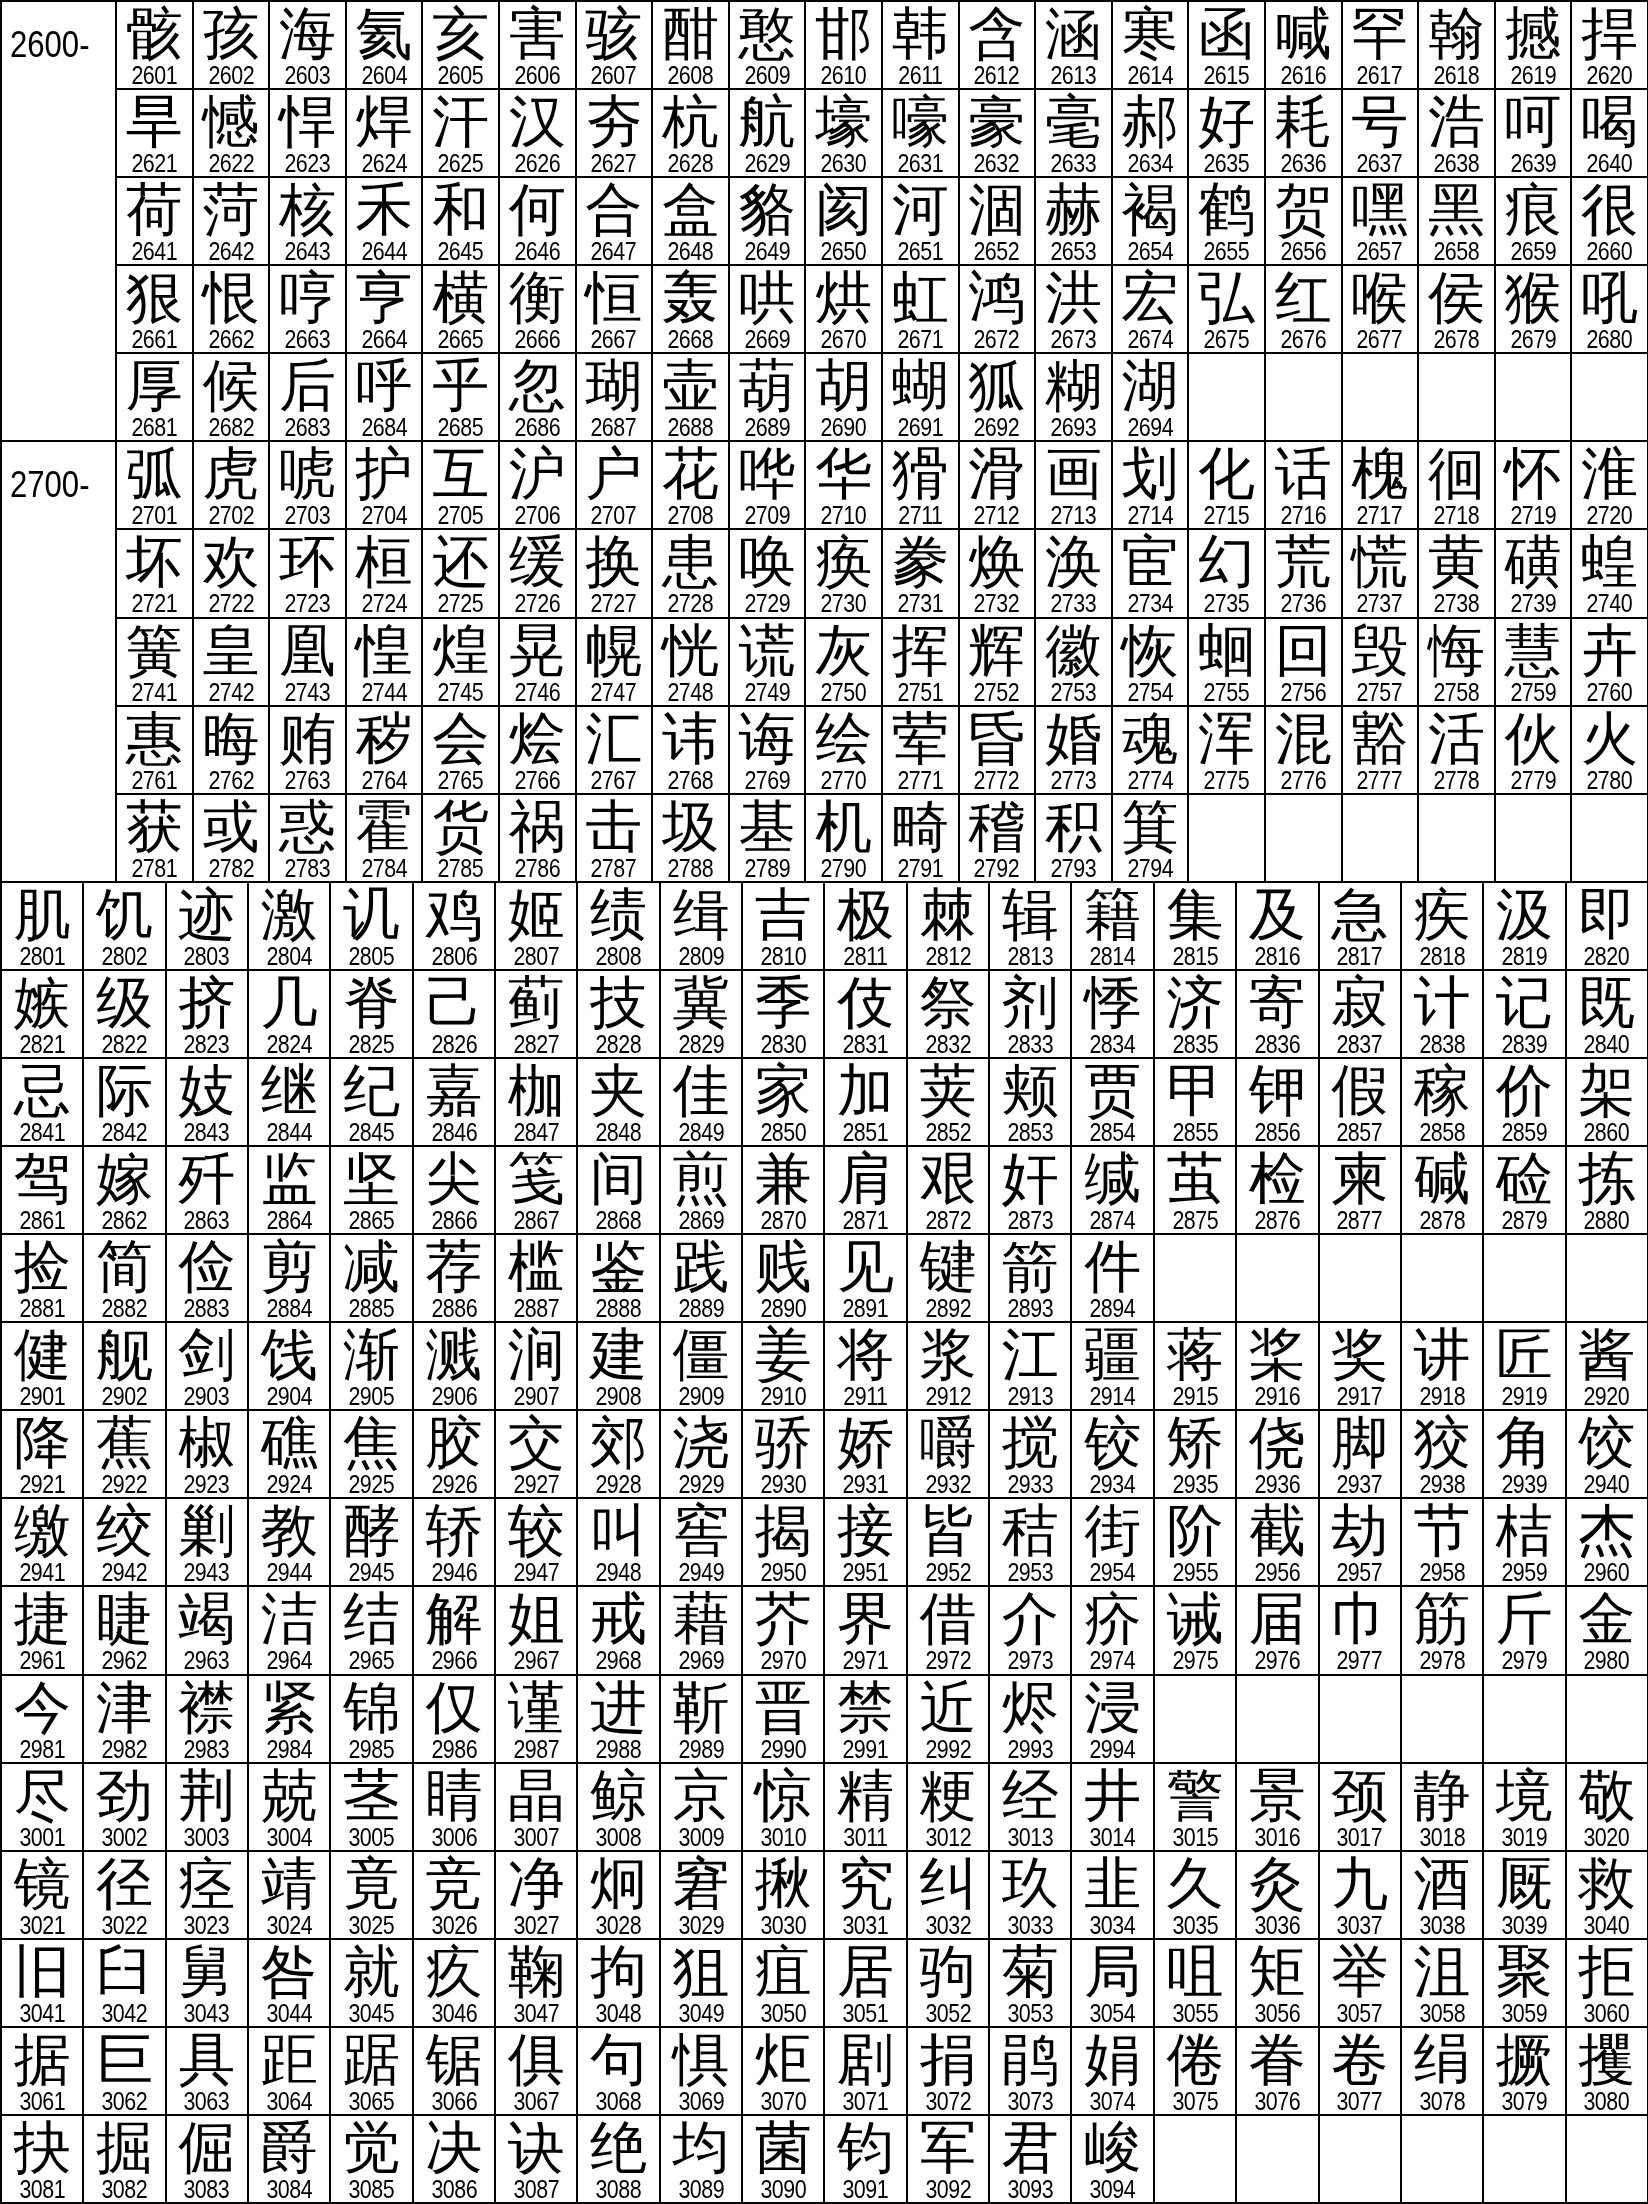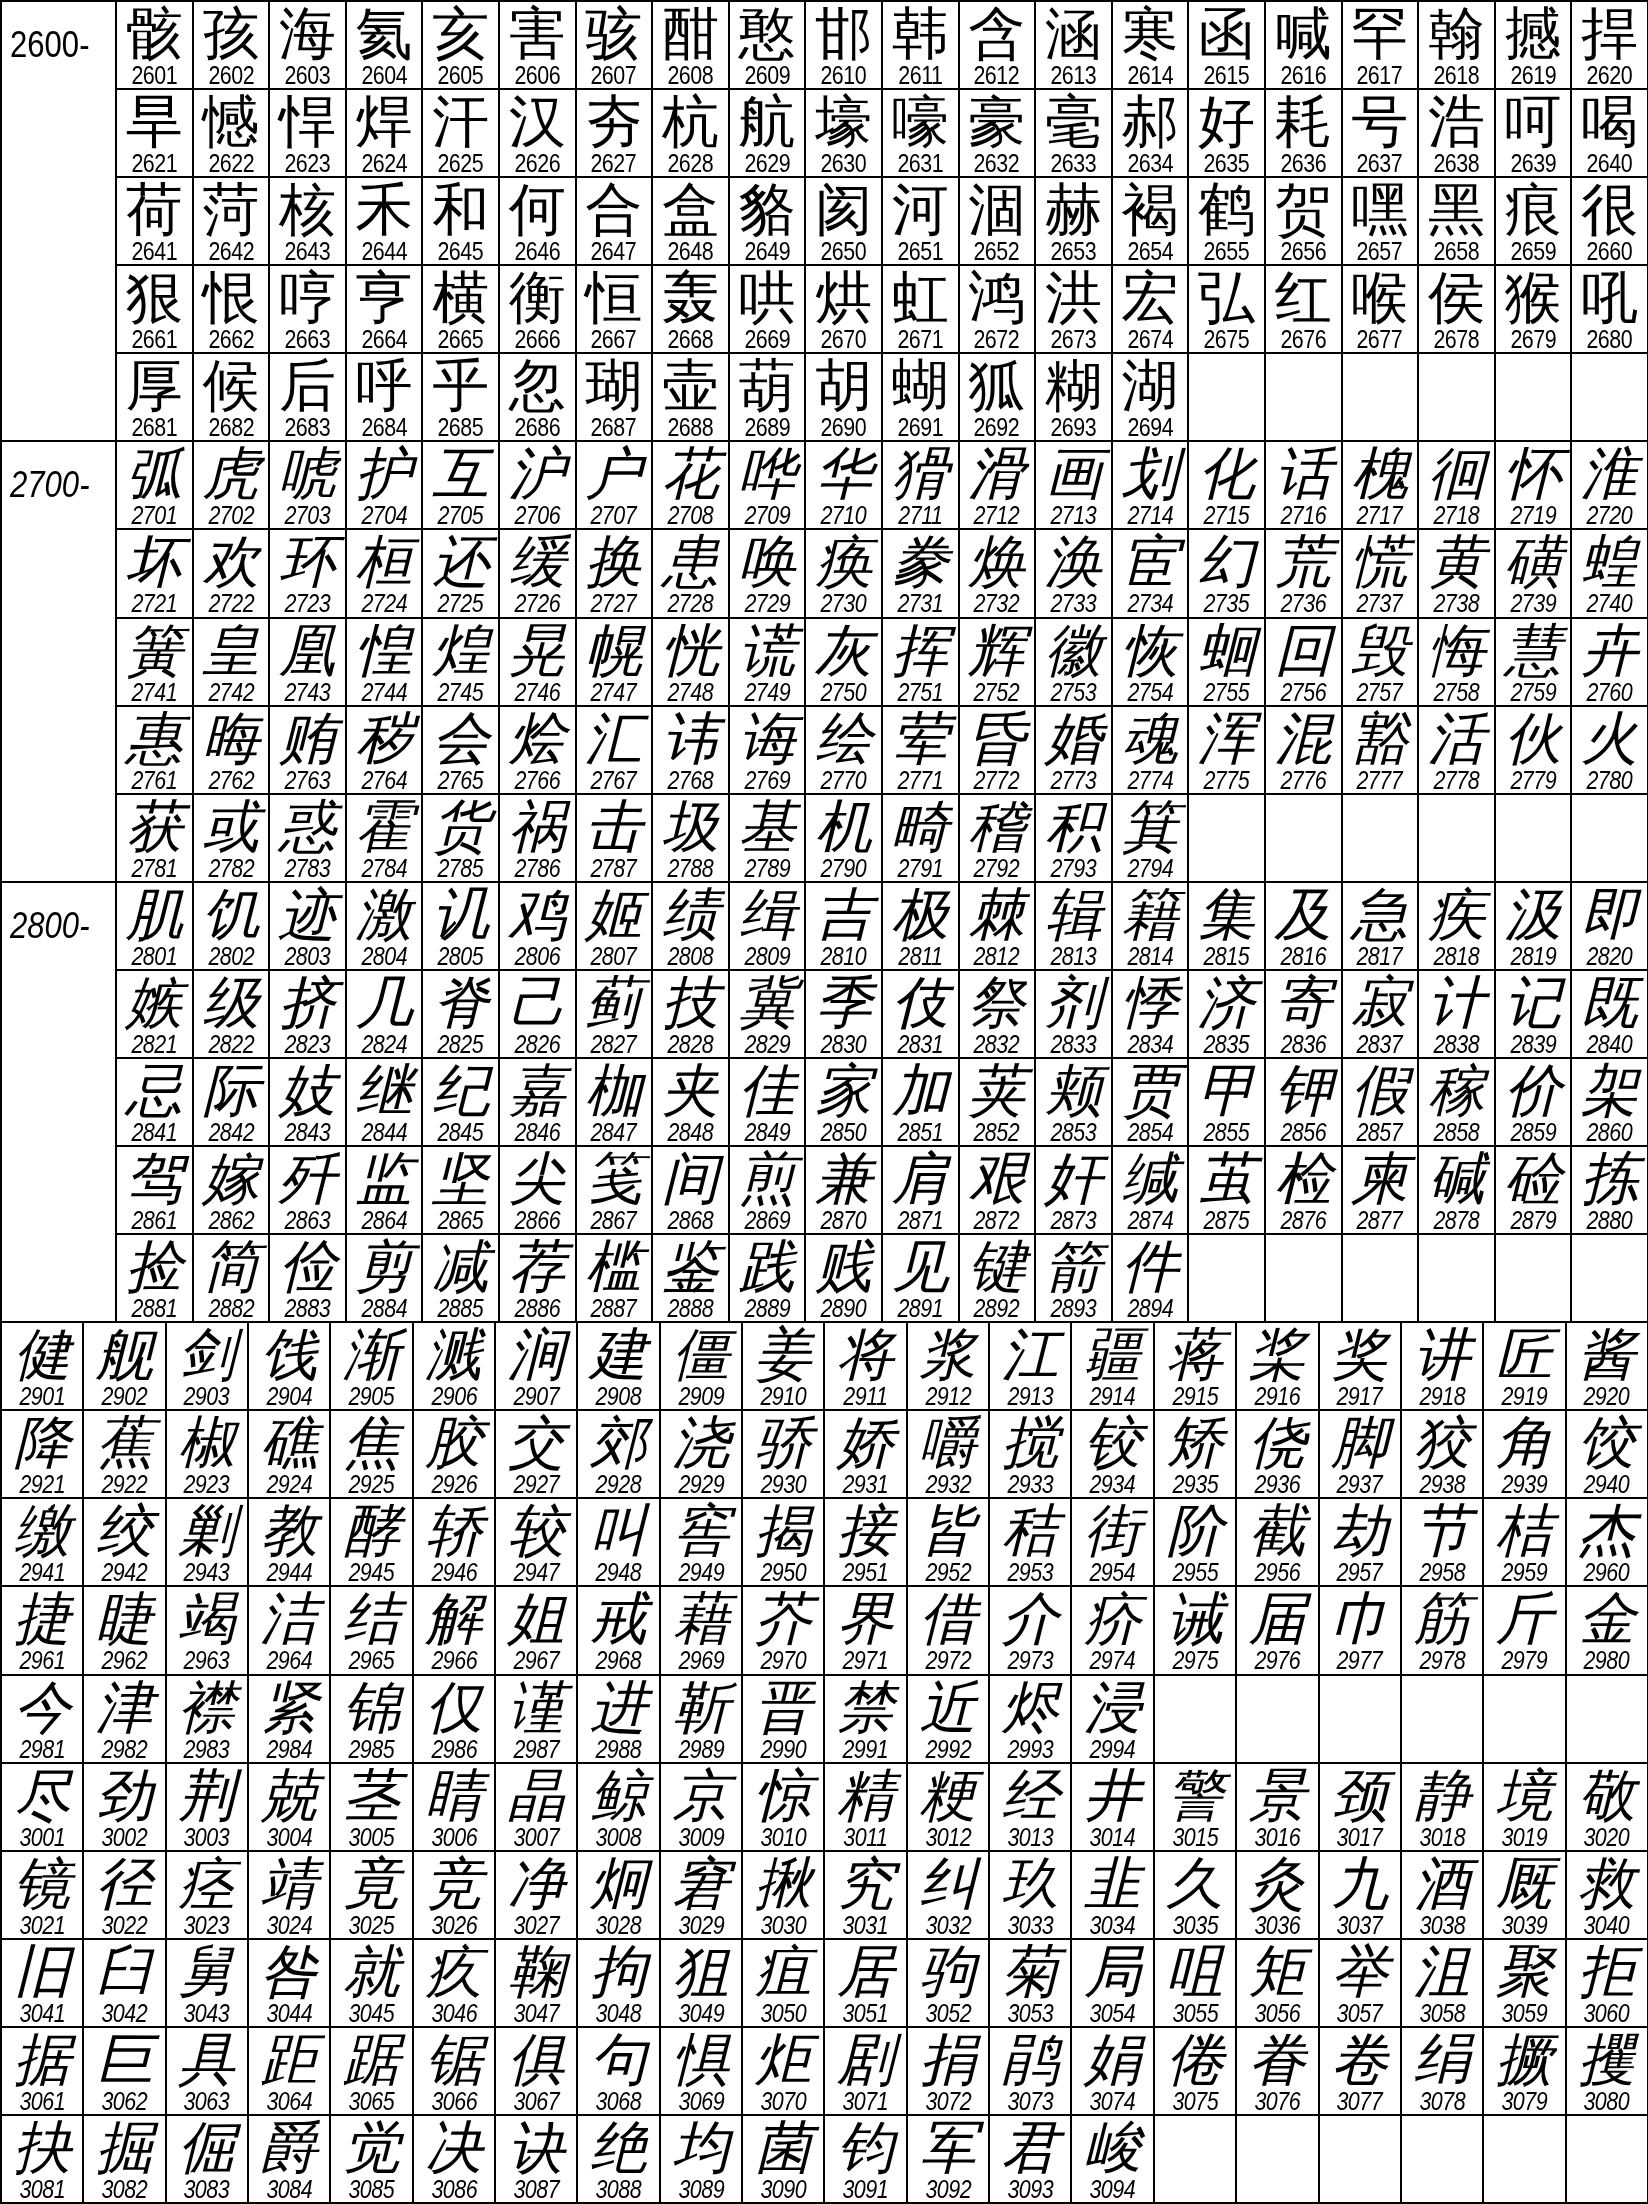--- a/index.html
+++ b/index.html
@@ -30,7 +30,6 @@
   }
   .code-group + .code-group {
     border-top: 2.9px solid #000000;
-    font-style: italic;
   }
   .group-label-cell {
     width: 115px;

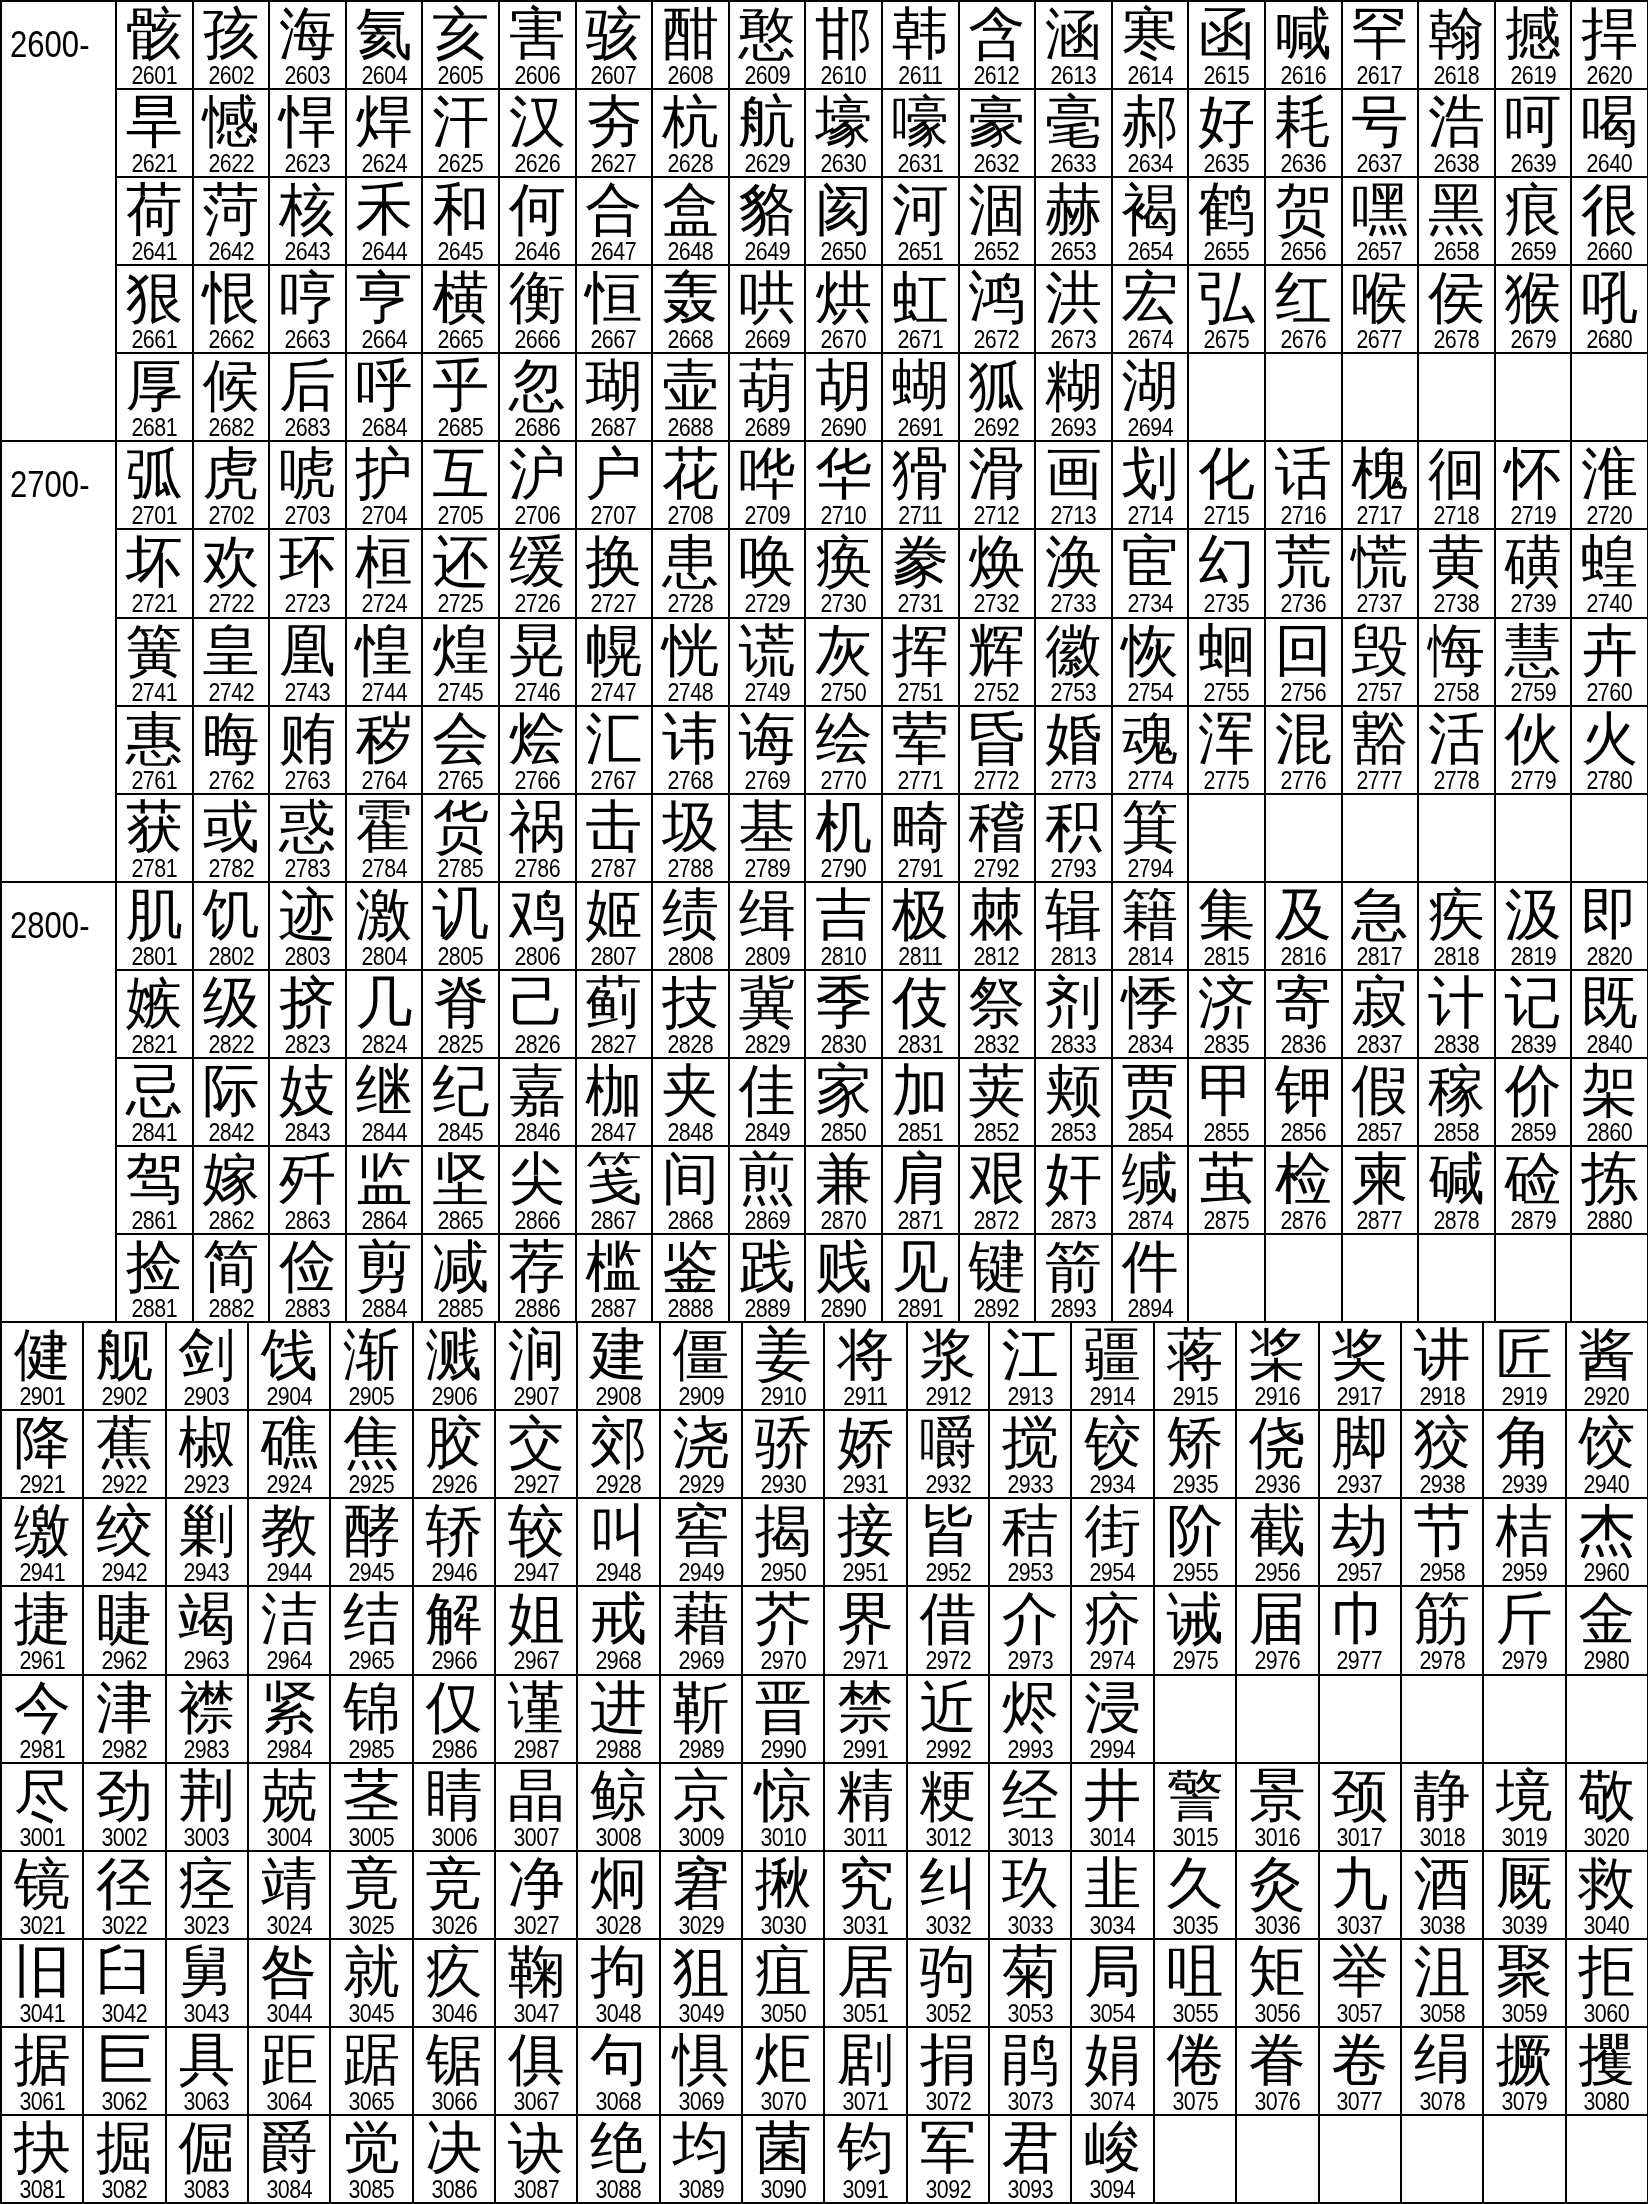--- a/index.html
+++ b/index.html
@@ -905,11 +905,6 @@
       </div>
     </div>
     <div class="code-group">
-      <div class="group-label-cell">
-        <div class="group-label-text">
-          <span>2800-</span>
-        </div>
-      </div>
       <div class="group-grid">
         <div class="char-row">
           <div class="char-cell">

